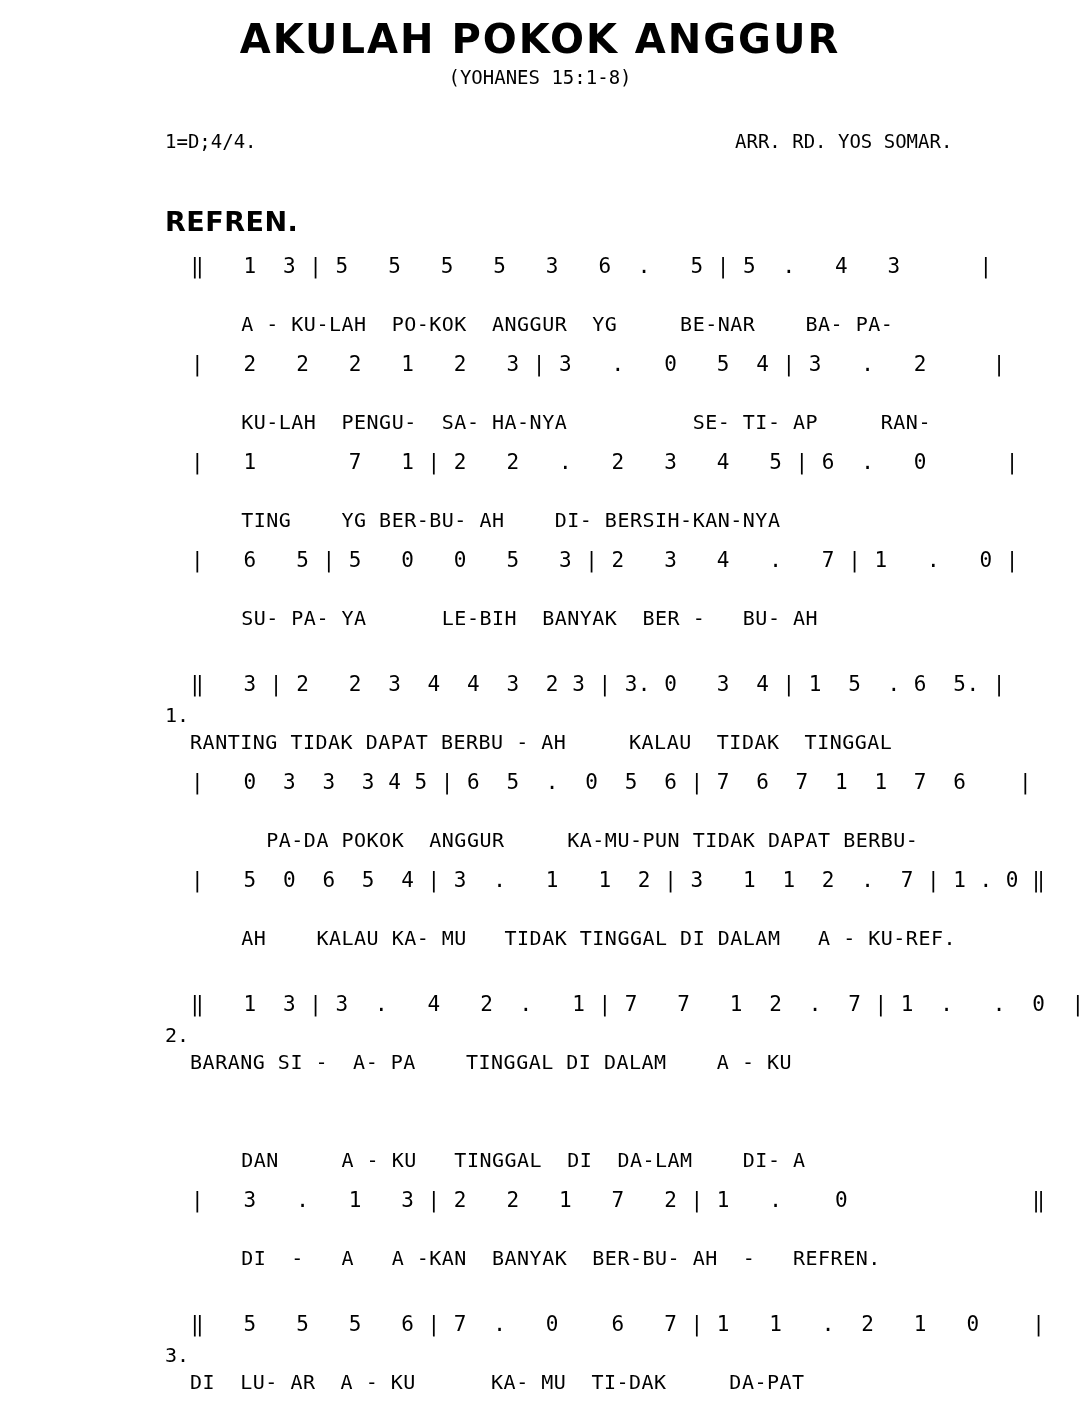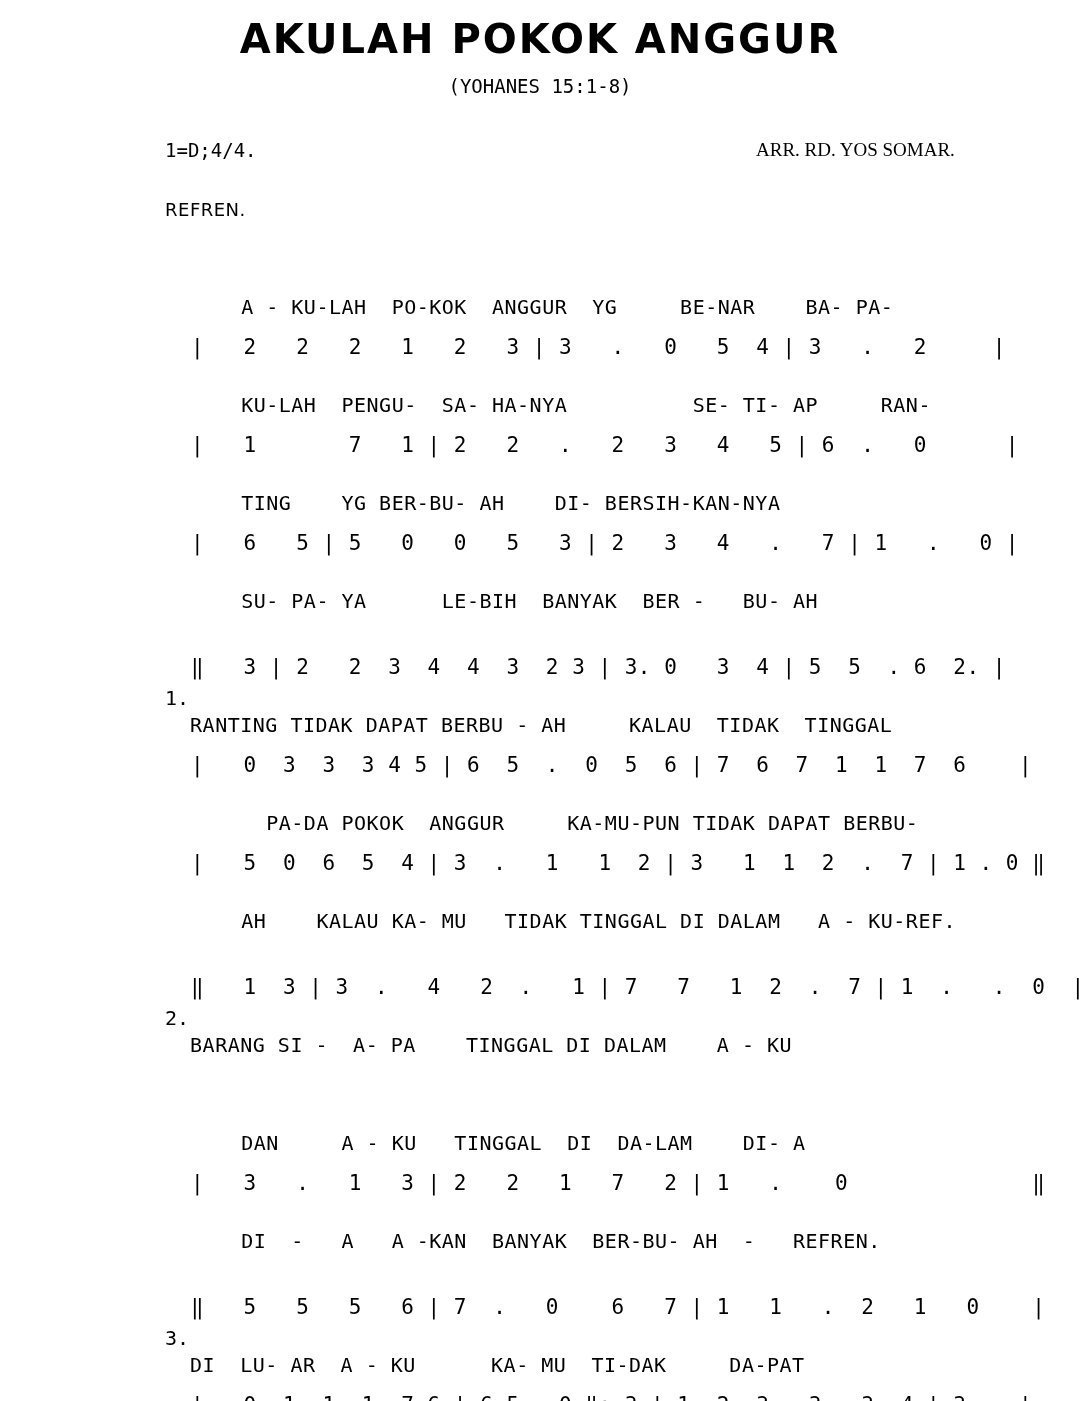--- a/index.html
+++ b/index.html
@@ -28,7 +28,7 @@
     text-align: center;
     font-family: "DejaVu Sans Mono", monospace;
     font-size: 19px;
-    margin-top: 13px;
+    margin-top: 4px;
   }
   .meta-row {
     position: relative;

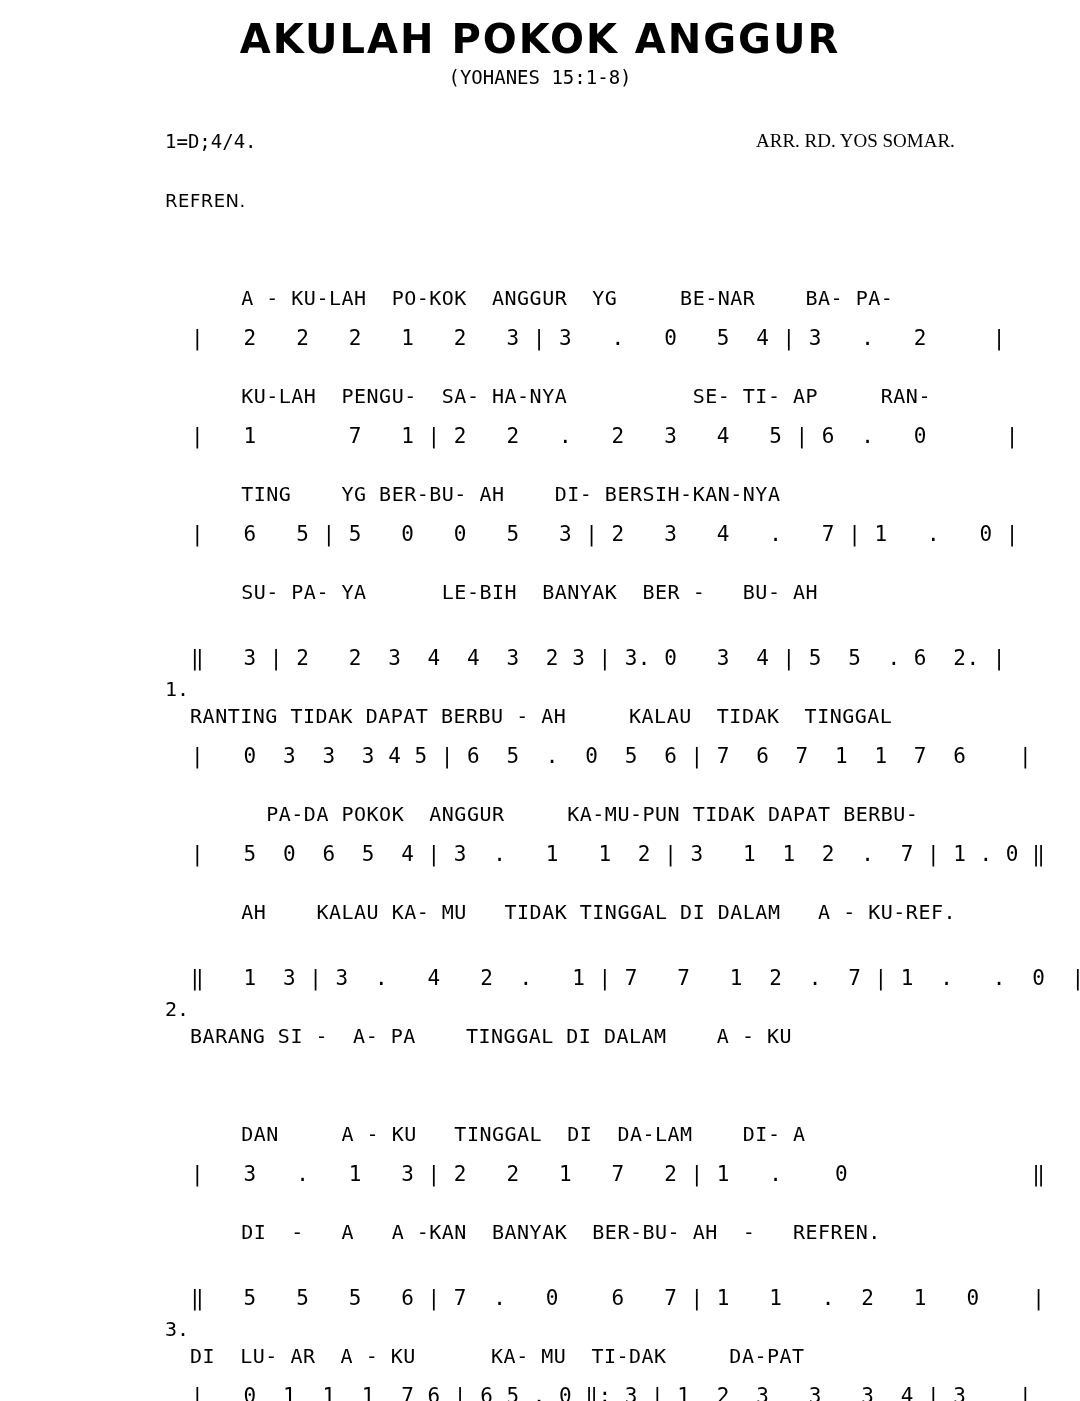--- a/index.html
+++ b/index.html
@@ -45,10 +45,9 @@
   }
   .meta-arr {
     position: absolute;
-    left: 756px;
+    left: 735px;
     top: 0;
     white-space: pre;
-    font-family: Liberation Serif, serif;
   }
   .section-label {
     margin-top: 34px;

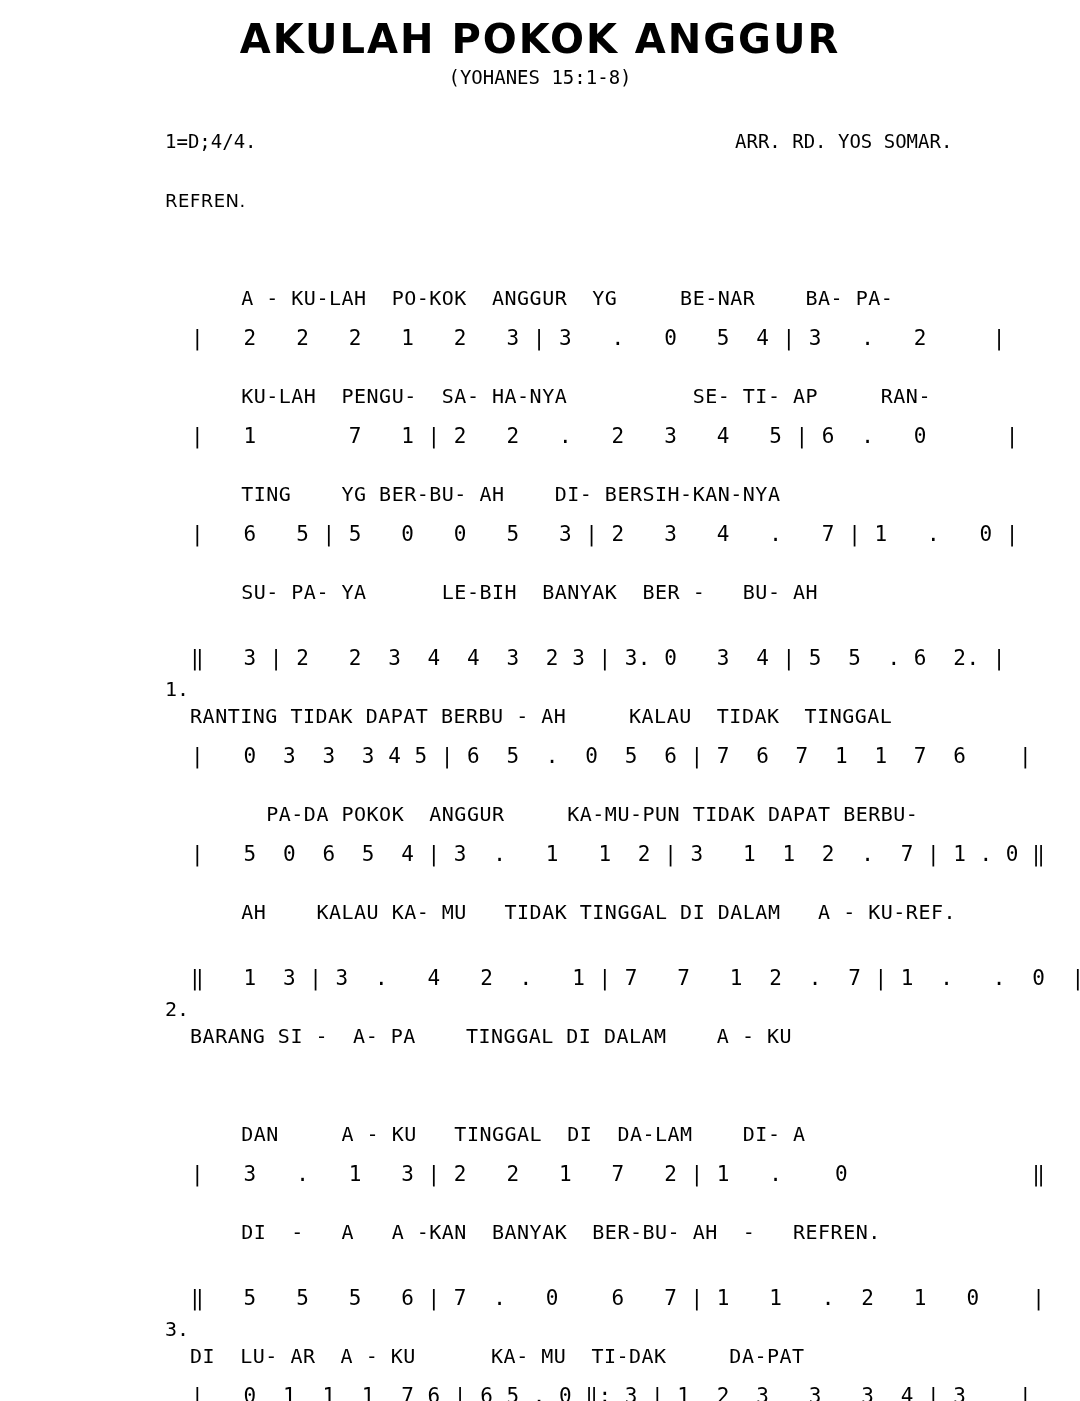--- a/index.html
+++ b/index.html
@@ -50,11 +50,11 @@
     white-space: pre;
   }
   .section-label {
-    margin-top: 34px;
+    margin-top: 50px;
     margin-left: 165px;
     font-family: "DejaVu Sans", sans-serif;
-    font-weight: normal;
-    font-size: 18px;
+    font-weight: bold;
+    font-size: 27px;
     letter-spacing: 0.5px;
   }
   .staff {

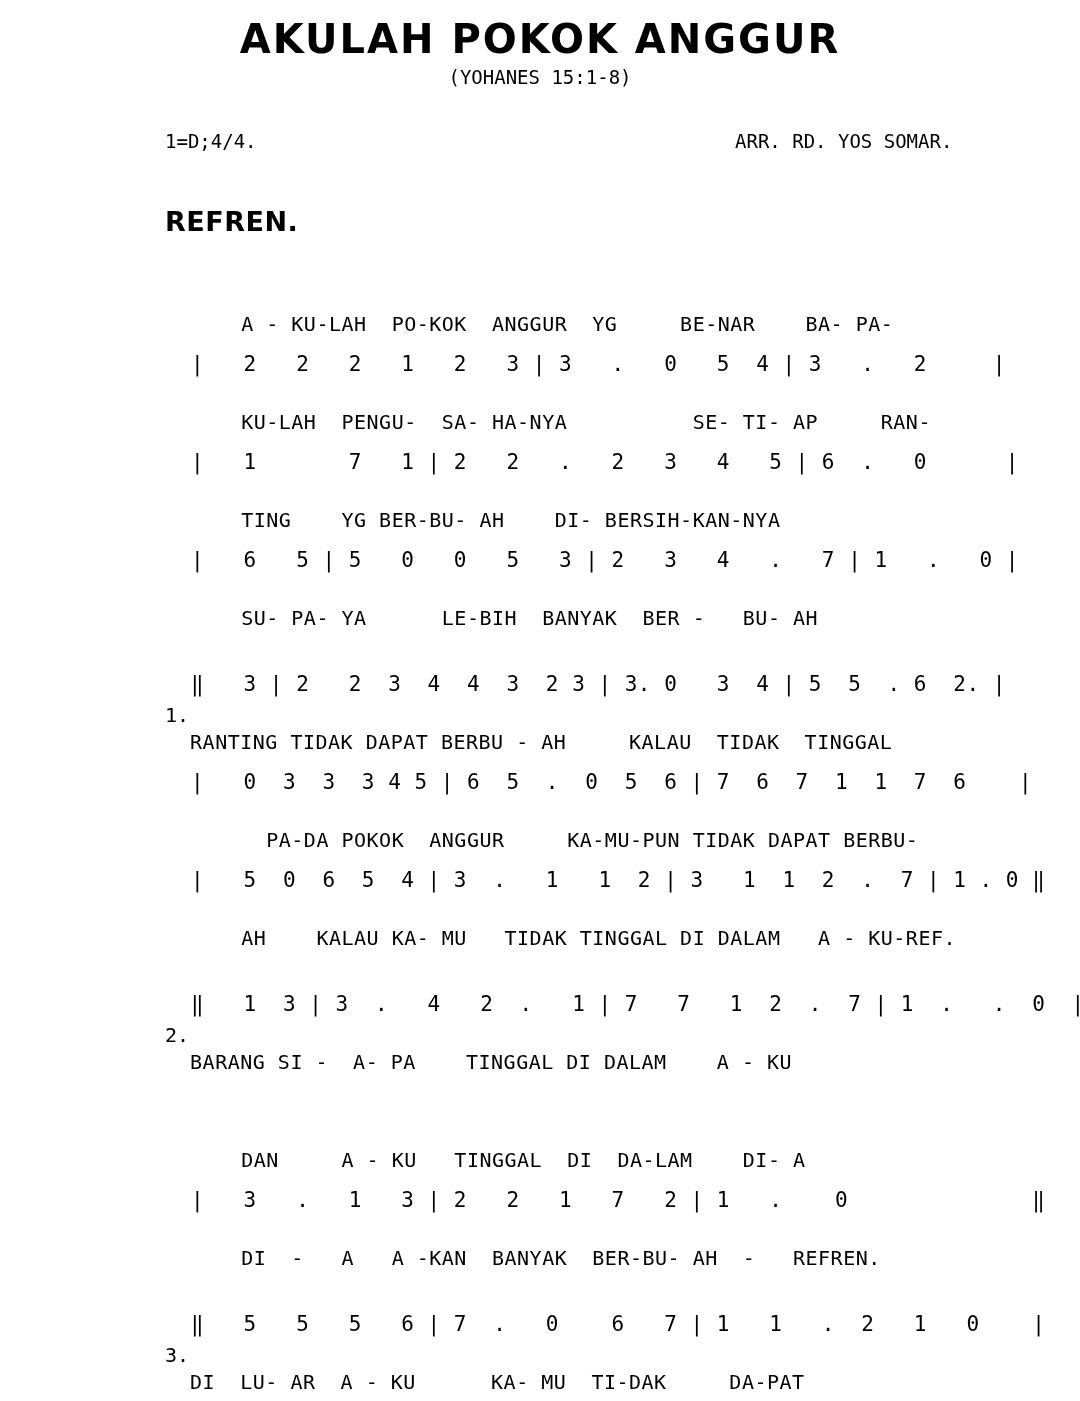--- a/index.html
+++ b/index.html
@@ -117,6 +117,7 @@
 
     <div class="system">
       <span class="sys-index"></span>
+      <span class="notes indent1">‖   1  3 | 5   5   5   5   3   6  .   5 | 5  .   4   3      |</span>
       <span class="lyrics indent1">    A - KU-LAH  PO-KOK  ANGGUR  YG     BE-NAR    BA- PA-</span>
     </div>
 

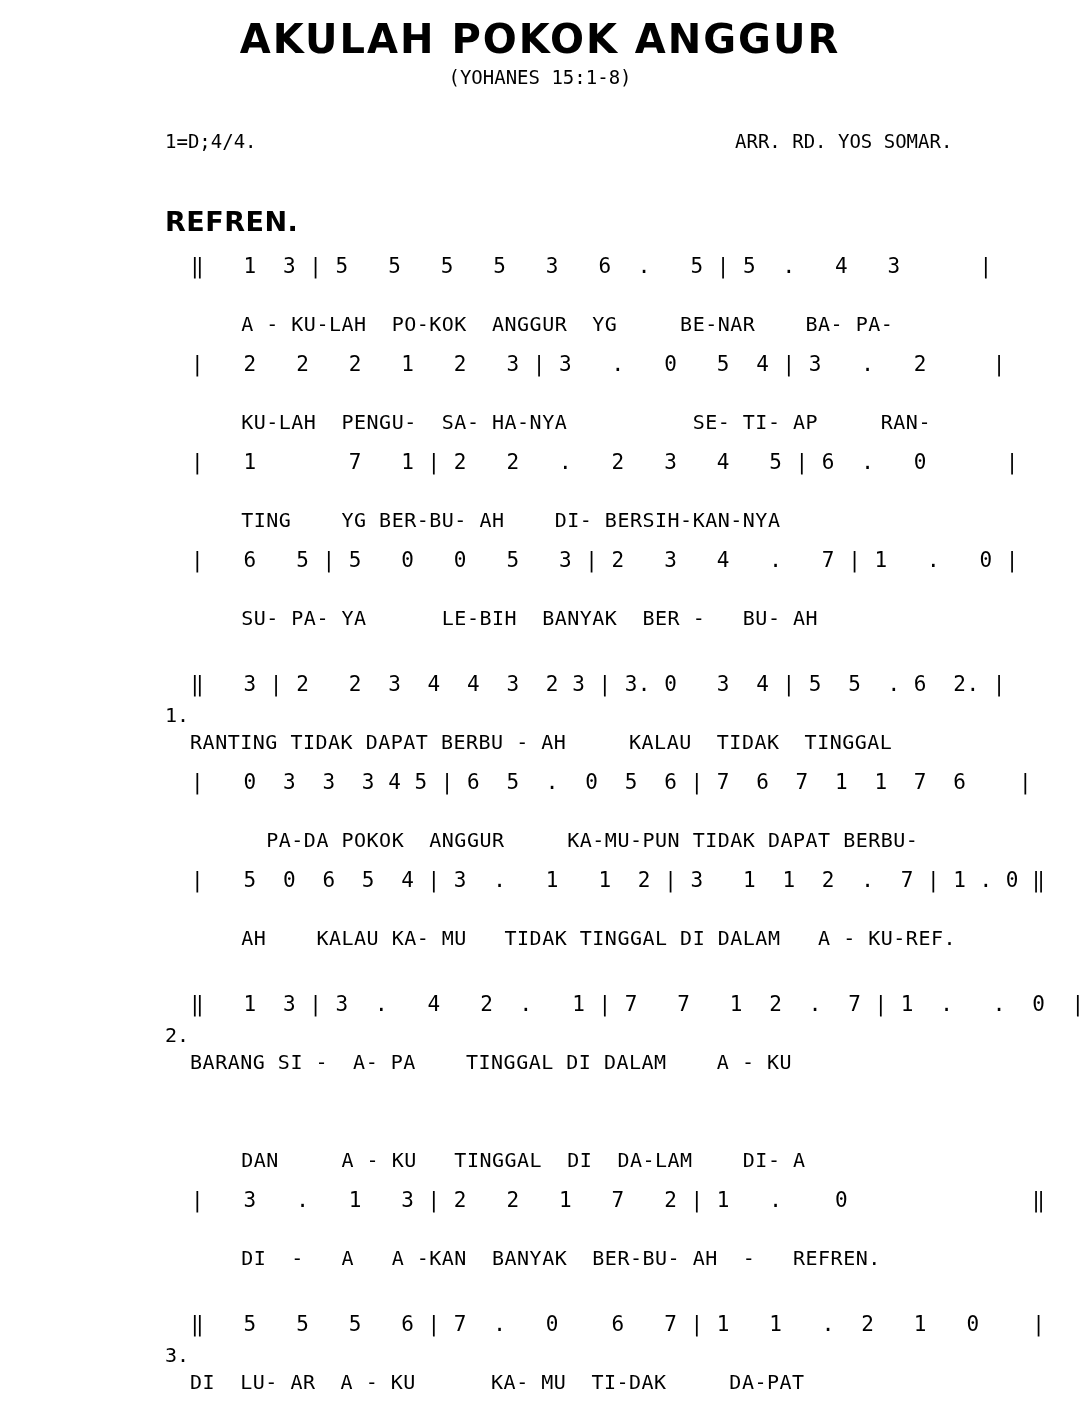--- a/index.html
+++ b/index.html
@@ -141,7 +141,7 @@
 
     <div class="system gap-before">
       <span class="sys-index">1.</span>
-      <span class="notes indent1">‖   3 | 2   2  3  4  4  3  2 3 | 3. 0   3  4 | 5  5  . 6  2. |</span>
+      <span class="notes indent1">‖   3 | 2   2  3  4  4  3  2 3 | 3. 0   3  4 | 1  5  . 6  5. |</span>
       <span class="lyrics">  RANTING TIDAK DAPAT BERBU - AH     KALAU  TIDAK  TINGGAL</span>
     </div>
 

